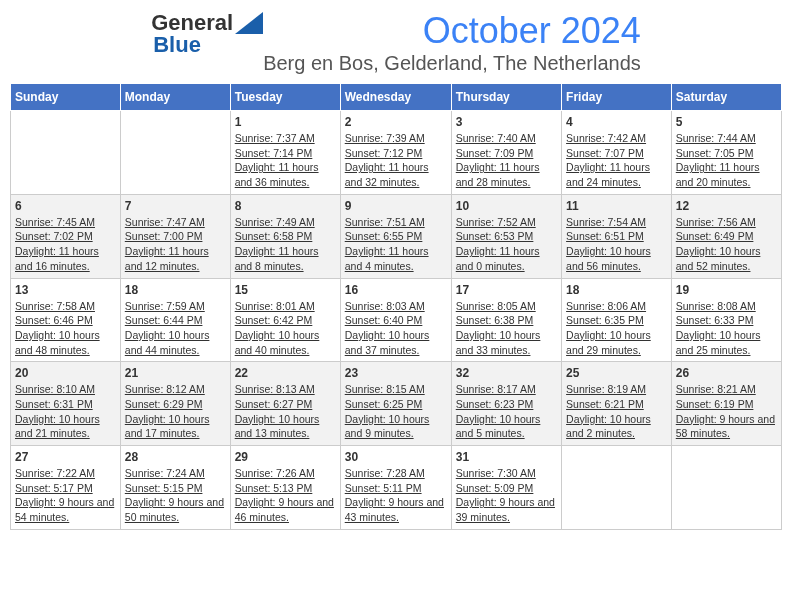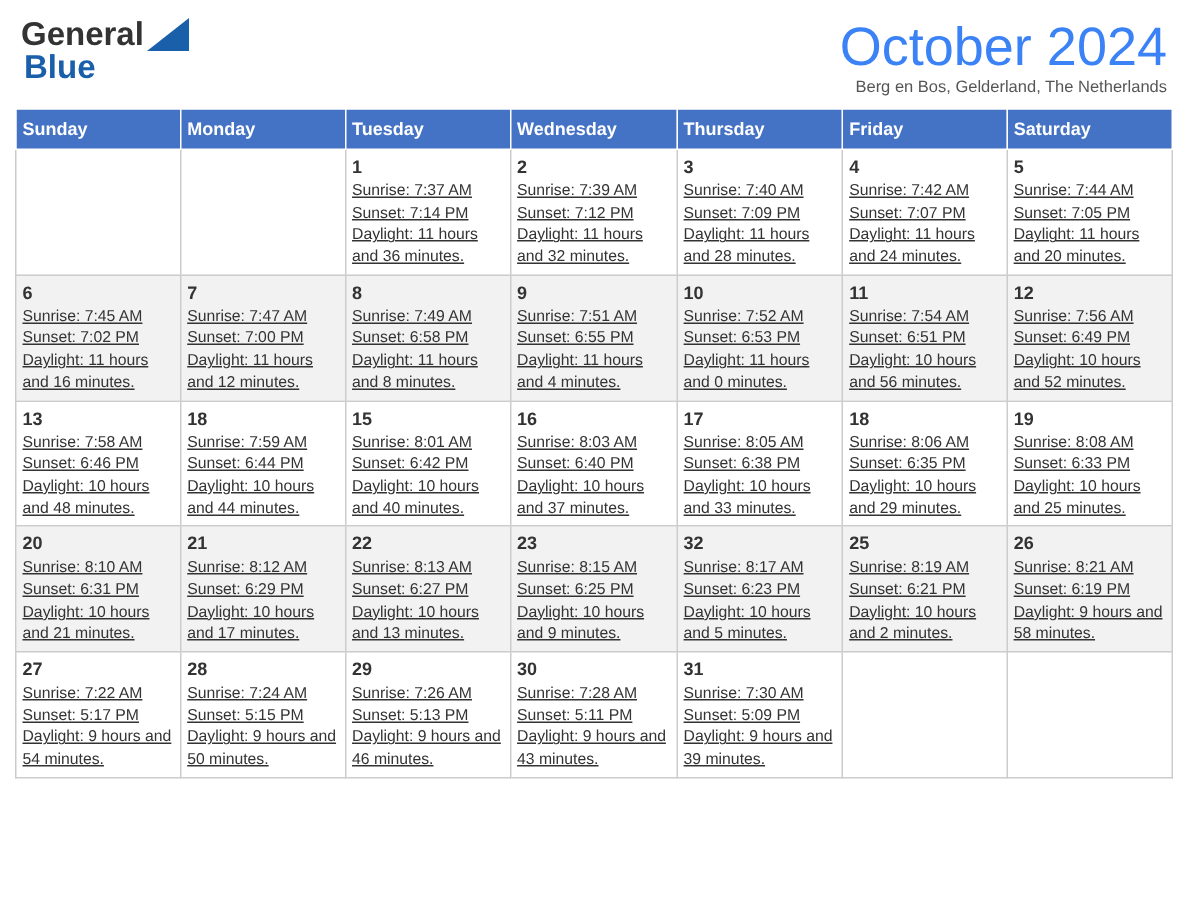--- a/index.html
+++ b/index.html
@@ -12,7 +12,7 @@
     }
     .header {
       display: flex;
-      justify-content: space-between;
+      justify-content: center;
       align-items: flex-start;
       margin-bottom: 8px;
       padding: 0 4px;

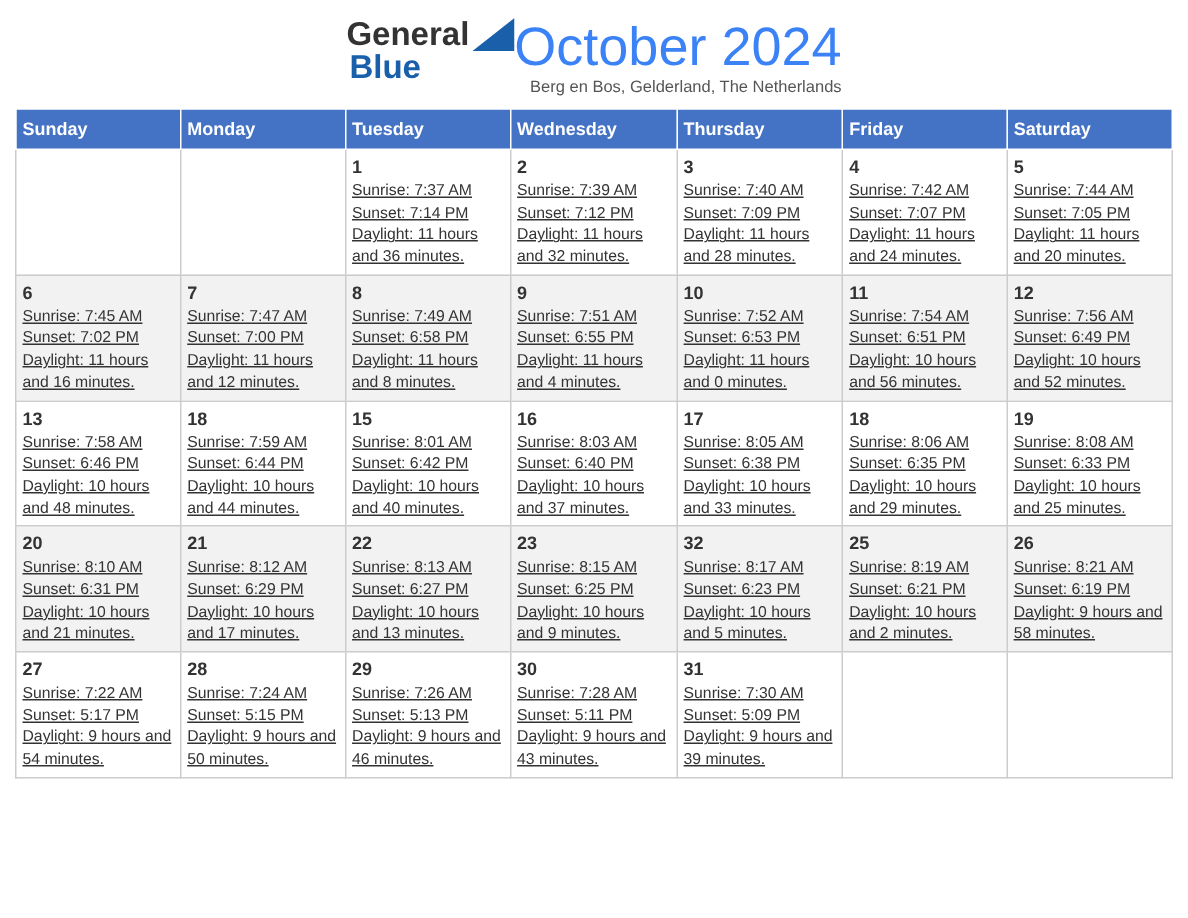--- a/index.html
+++ b/index.html
@@ -31,7 +31,7 @@
       font-weight: normal;
     }
     .subtitle {
-      font-size: 11px;
+      font-size: 20px;
       color: #555;
     }
     .calendar {

